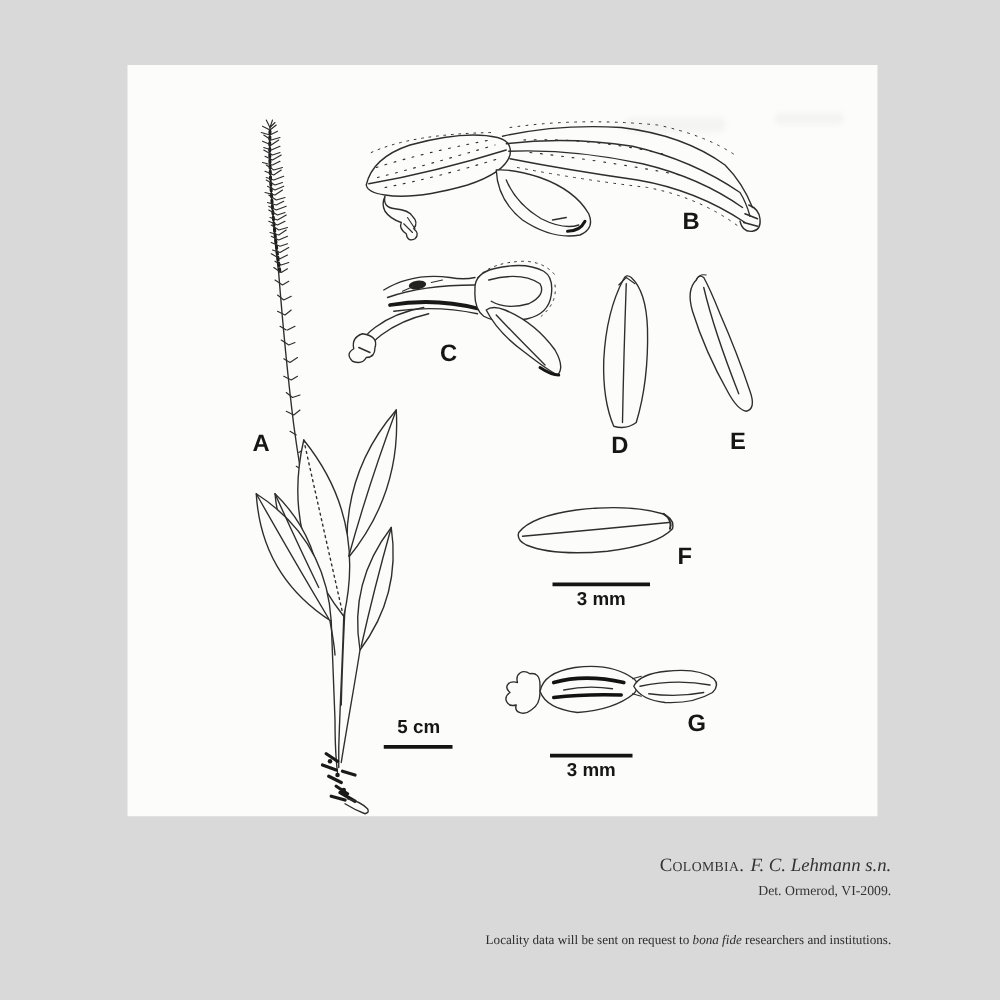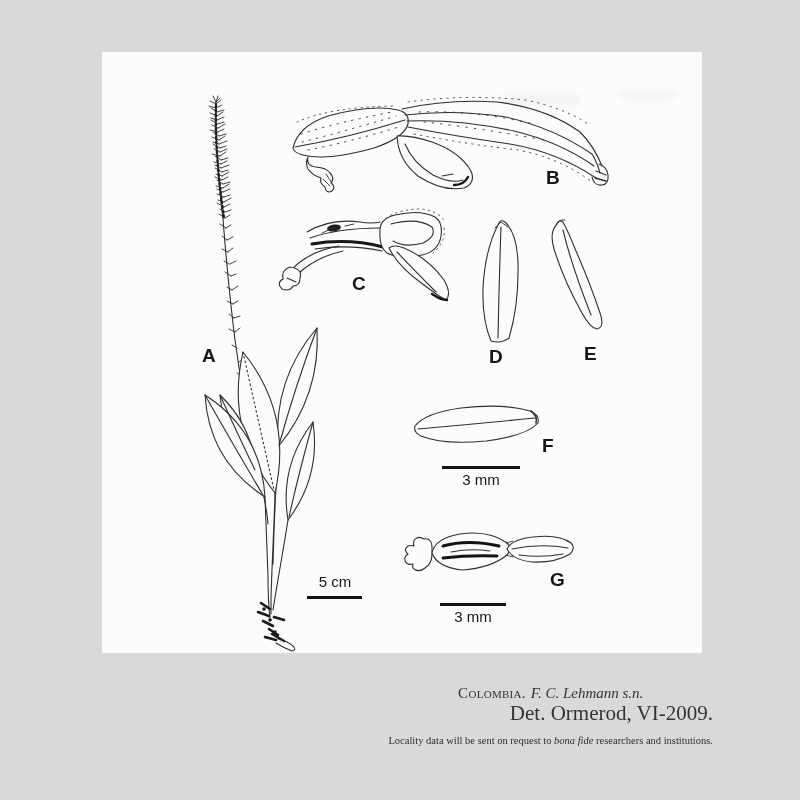--- a/index.html
+++ b/index.html
@@ -24,7 +24,7 @@
   .bar-label{
     position:absolute;transform:translateX(-50%);
     font-family:"Liberation Sans",sans-serif;
-    font-weight:normal;font-size:15px;line-height:15px;color:#161616;white-space:nowrap;
+    font-weight:bold;font-size:15px;line-height:15px;color:#161616;white-space:nowrap;
   }
   .smudge{position:absolute;background:rgba(90,90,90,0.05);filter:blur(2px);border-radius:4px;}
   .caption{

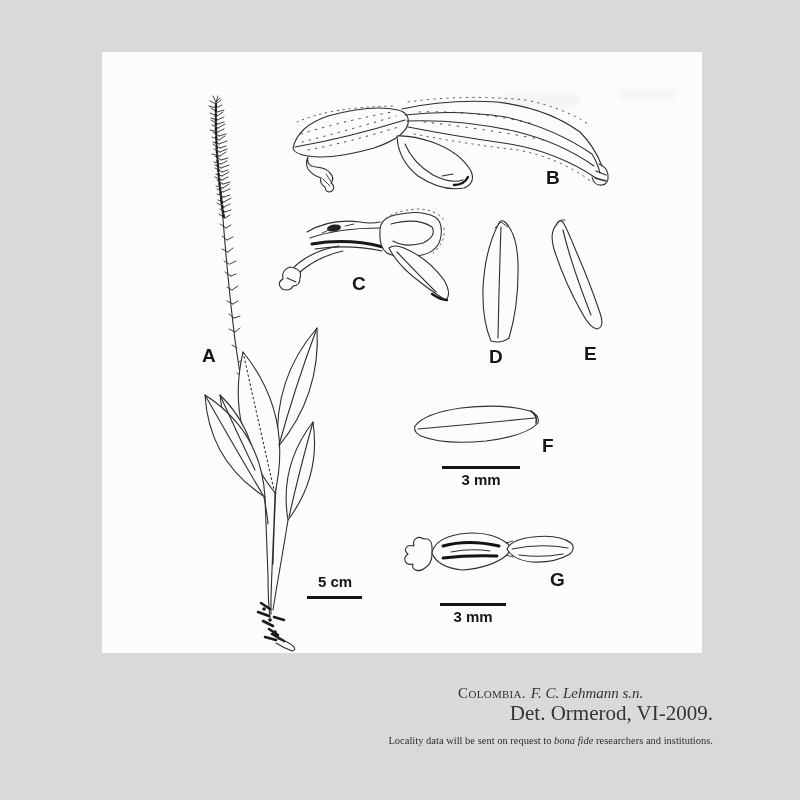--- a/index.html
+++ b/index.html
@@ -31,7 +31,7 @@
     position:absolute;right:87px;top:684px;text-align:right;
     font-family:"Liberation Serif",serif;color:#333333;
   }
-  .cap-line1{font-size:15px;line-height:18px;white-space:nowrap;text-align:center;}
+  .cap-line1{font-size:15px;line-height:18px;white-space:nowrap;}
   .cap-country{font-variant:small-caps;letter-spacing:0.3px;margin-right:0.32em;}
   .cap-italic{font-style:italic;}
   .cap-line2{font-size:21px;line-height:22px;white-space:nowrap;}

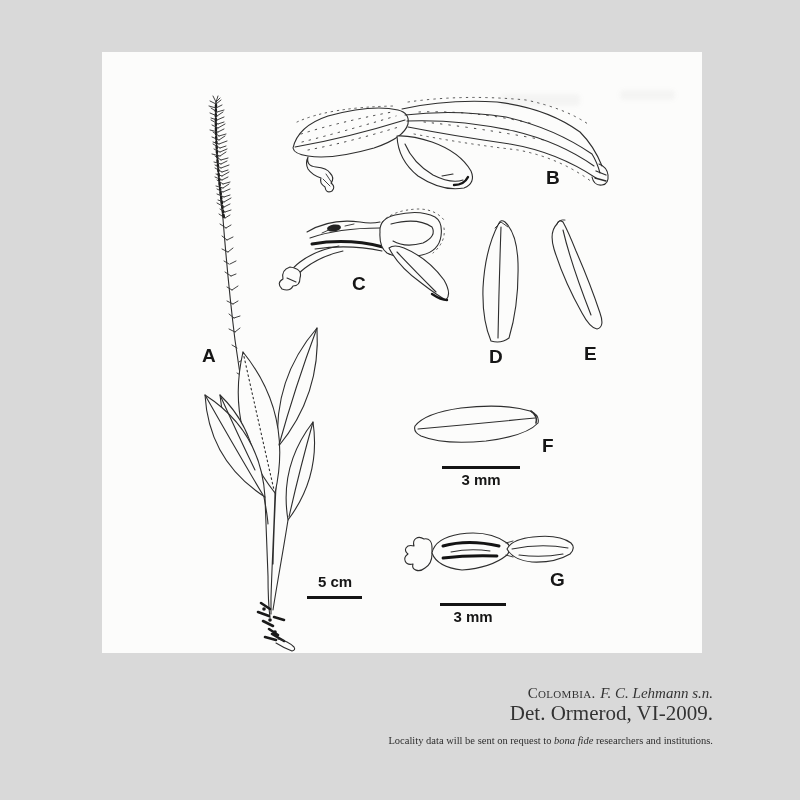--- a/index.html
+++ b/index.html
@@ -34,7 +34,7 @@
   .cap-line1{font-size:15px;line-height:18px;white-space:nowrap;}
   .cap-country{font-variant:small-caps;letter-spacing:0.3px;margin-right:0.32em;}
   .cap-italic{font-style:italic;}
-  .cap-line2{font-size:21px;line-height:22px;white-space:nowrap;}
+  .cap-line2{font-size:11px;line-height:22px;white-space:nowrap;}
   .cap-line3{font-size:10.5px;line-height:14px;margin-top:10px;white-space:nowrap;color:#2d2d2d;}
   .cap-line3 span{white-space:pre;}
 </style>

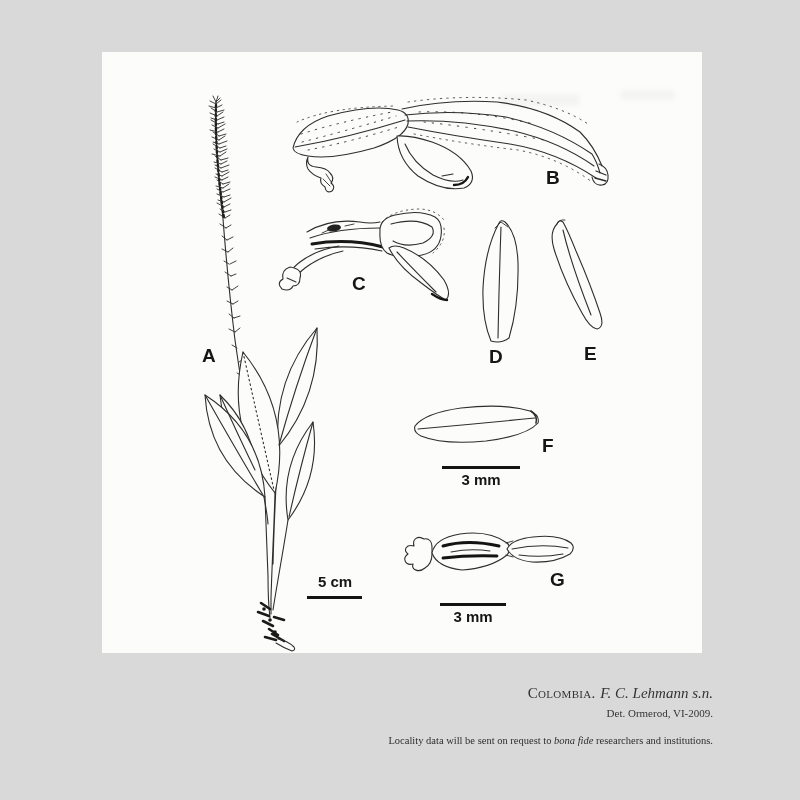--- a/index.html
+++ b/index.html
@@ -35,7 +35,7 @@
   .cap-country{font-variant:small-caps;letter-spacing:0.3px;margin-right:0.32em;}
   .cap-italic{font-style:italic;}
   .cap-line2{font-size:11px;line-height:22px;white-space:nowrap;}
-  .cap-line3{font-size:10.5px;line-height:14px;margin-top:10px;white-space:nowrap;color:#2d2d2d;}
+  .cap-line3{font-size:10.5px;line-height:14px;margin-top:22px;white-space:nowrap;color:#2d2d2d;}
   .cap-line3 span{white-space:pre;}
 </style>
 </head>

